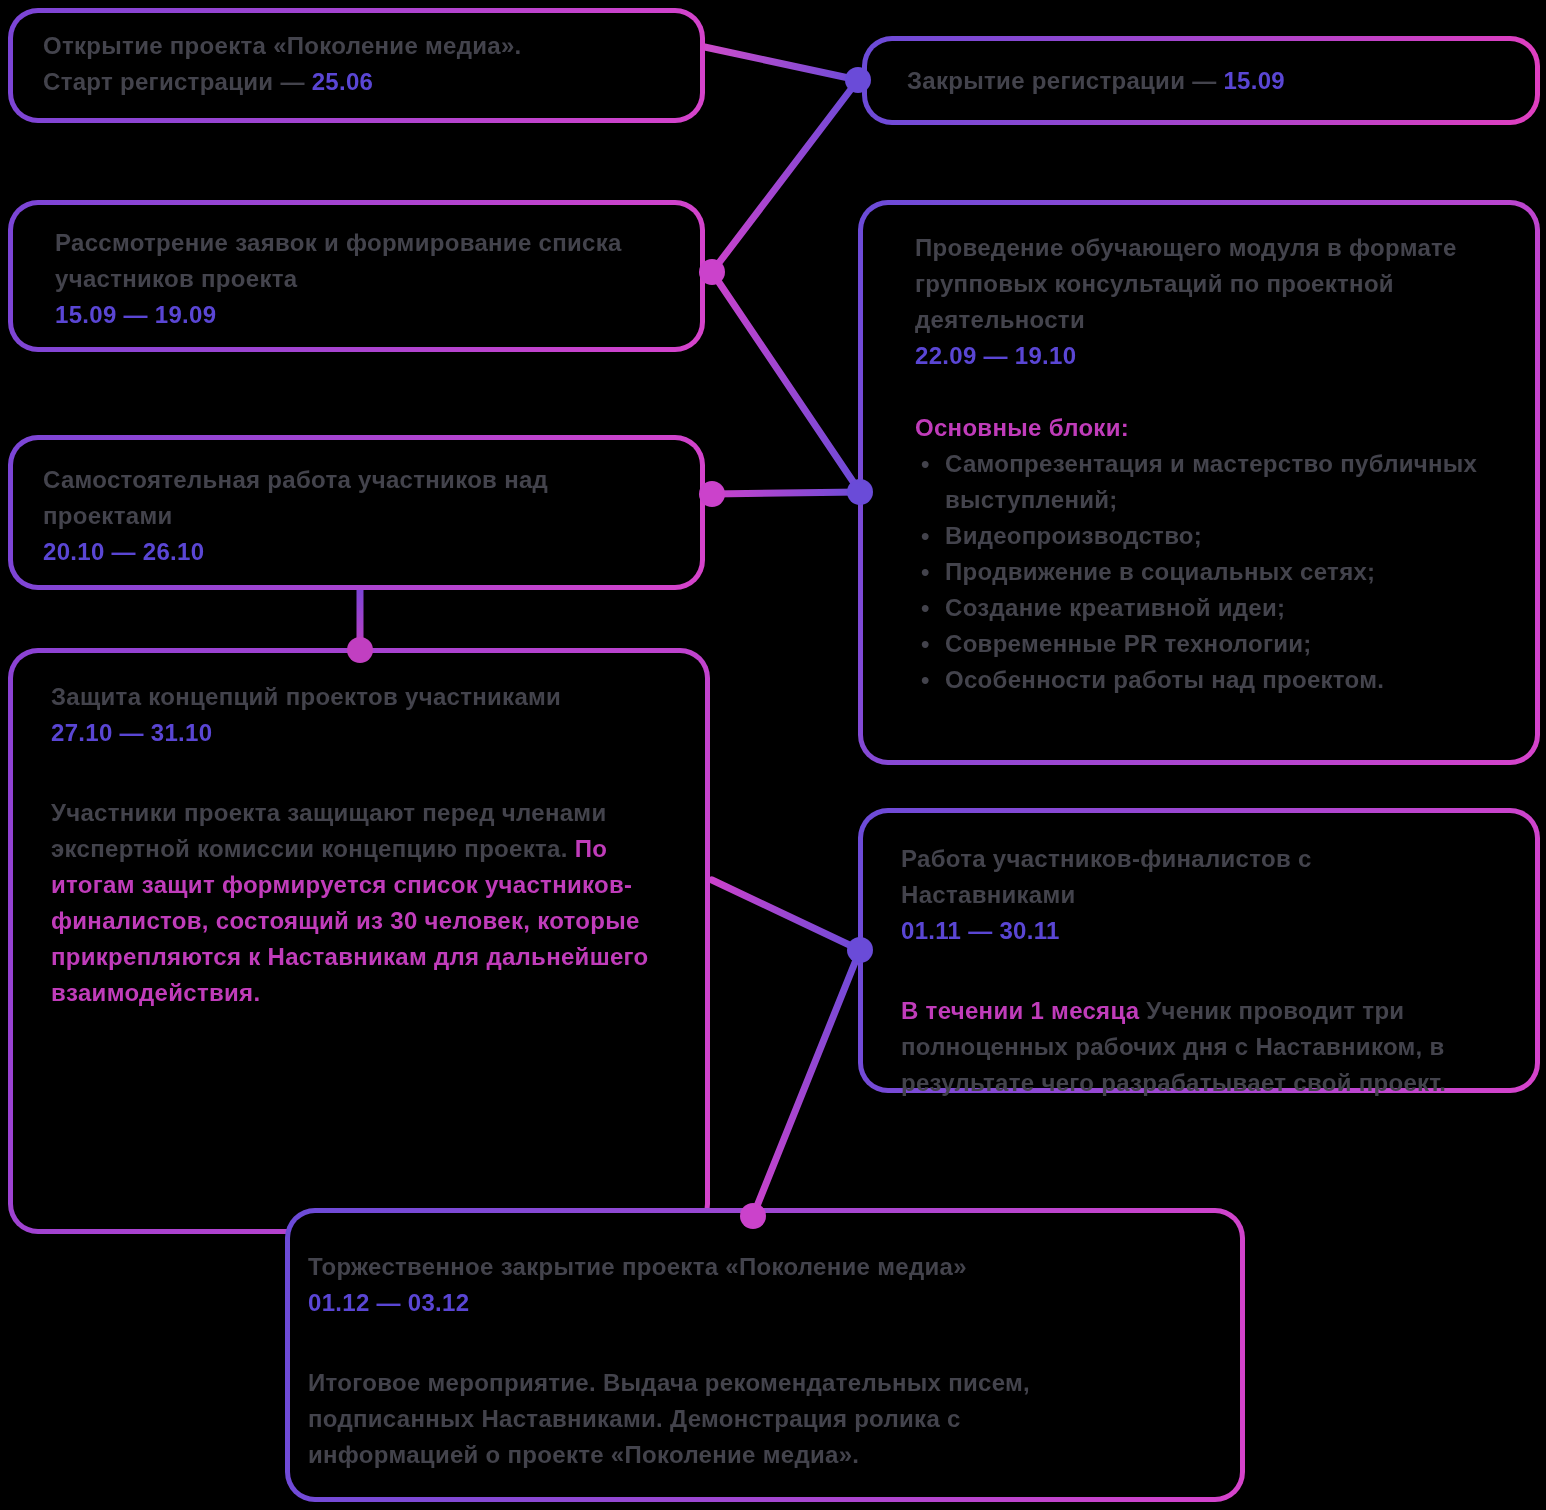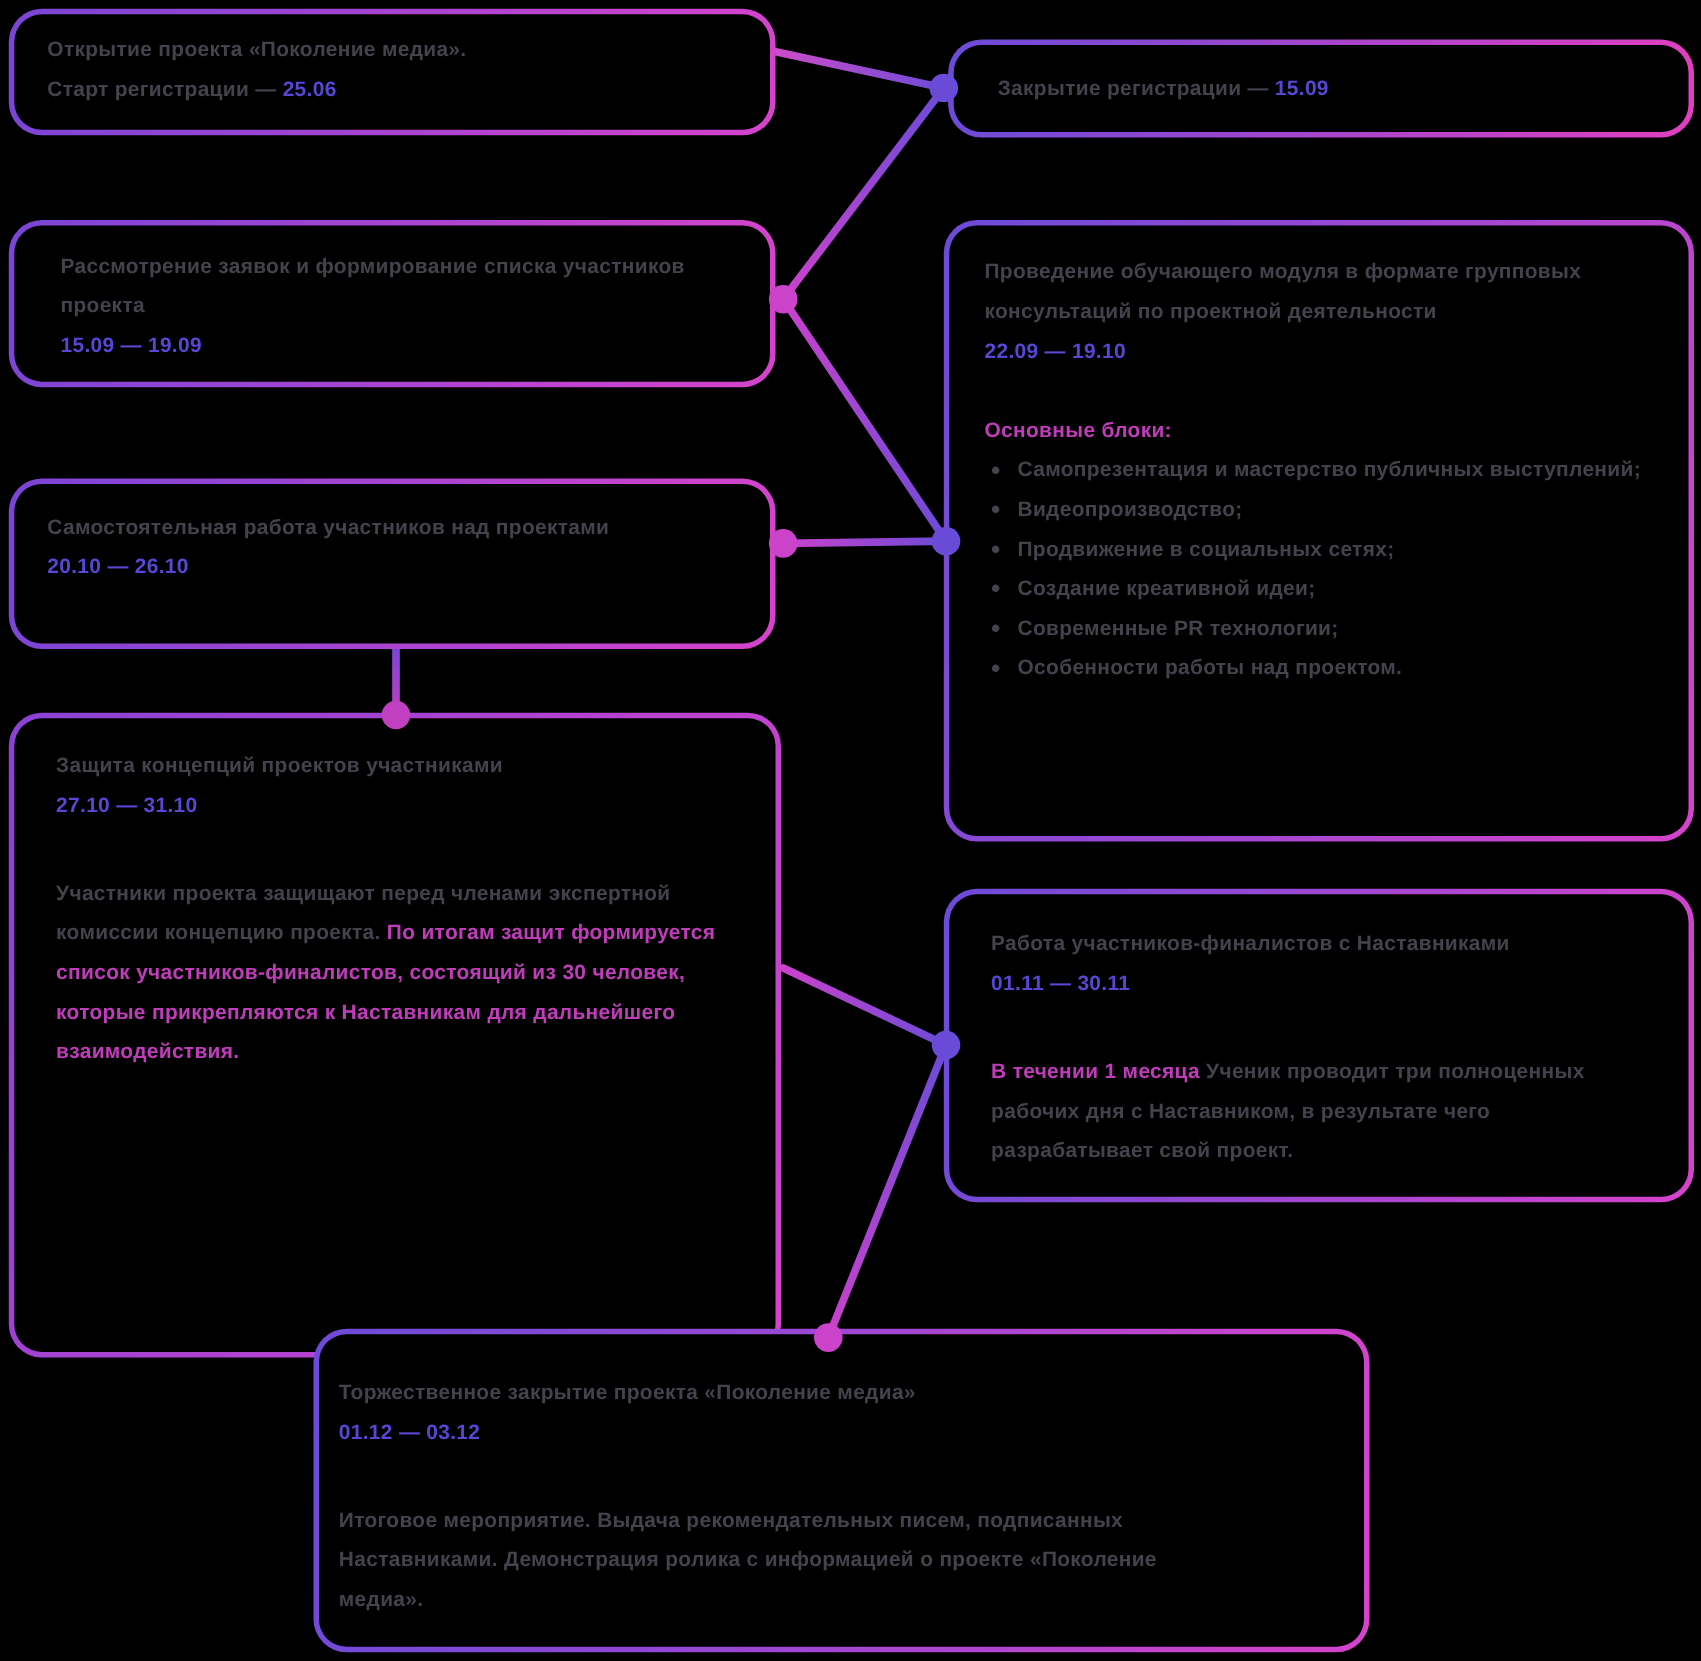--- a/index.html
+++ b/index.html
@@ -16,7 +16,7 @@
   .node { position:absolute; z-index:2; border-radius:30px; padding:5px; }
   .node-inner {
     background:#000; border-radius:25px; width:100%; height:100%;
-    color:#43434c; font-weight:700; font-size:19px; line-height:36px;
+    color:#43434c; font-weight:700; font-size:24px; line-height:36px;
     letter-spacing:0.3px;
   }
   .blockline { display:block; }

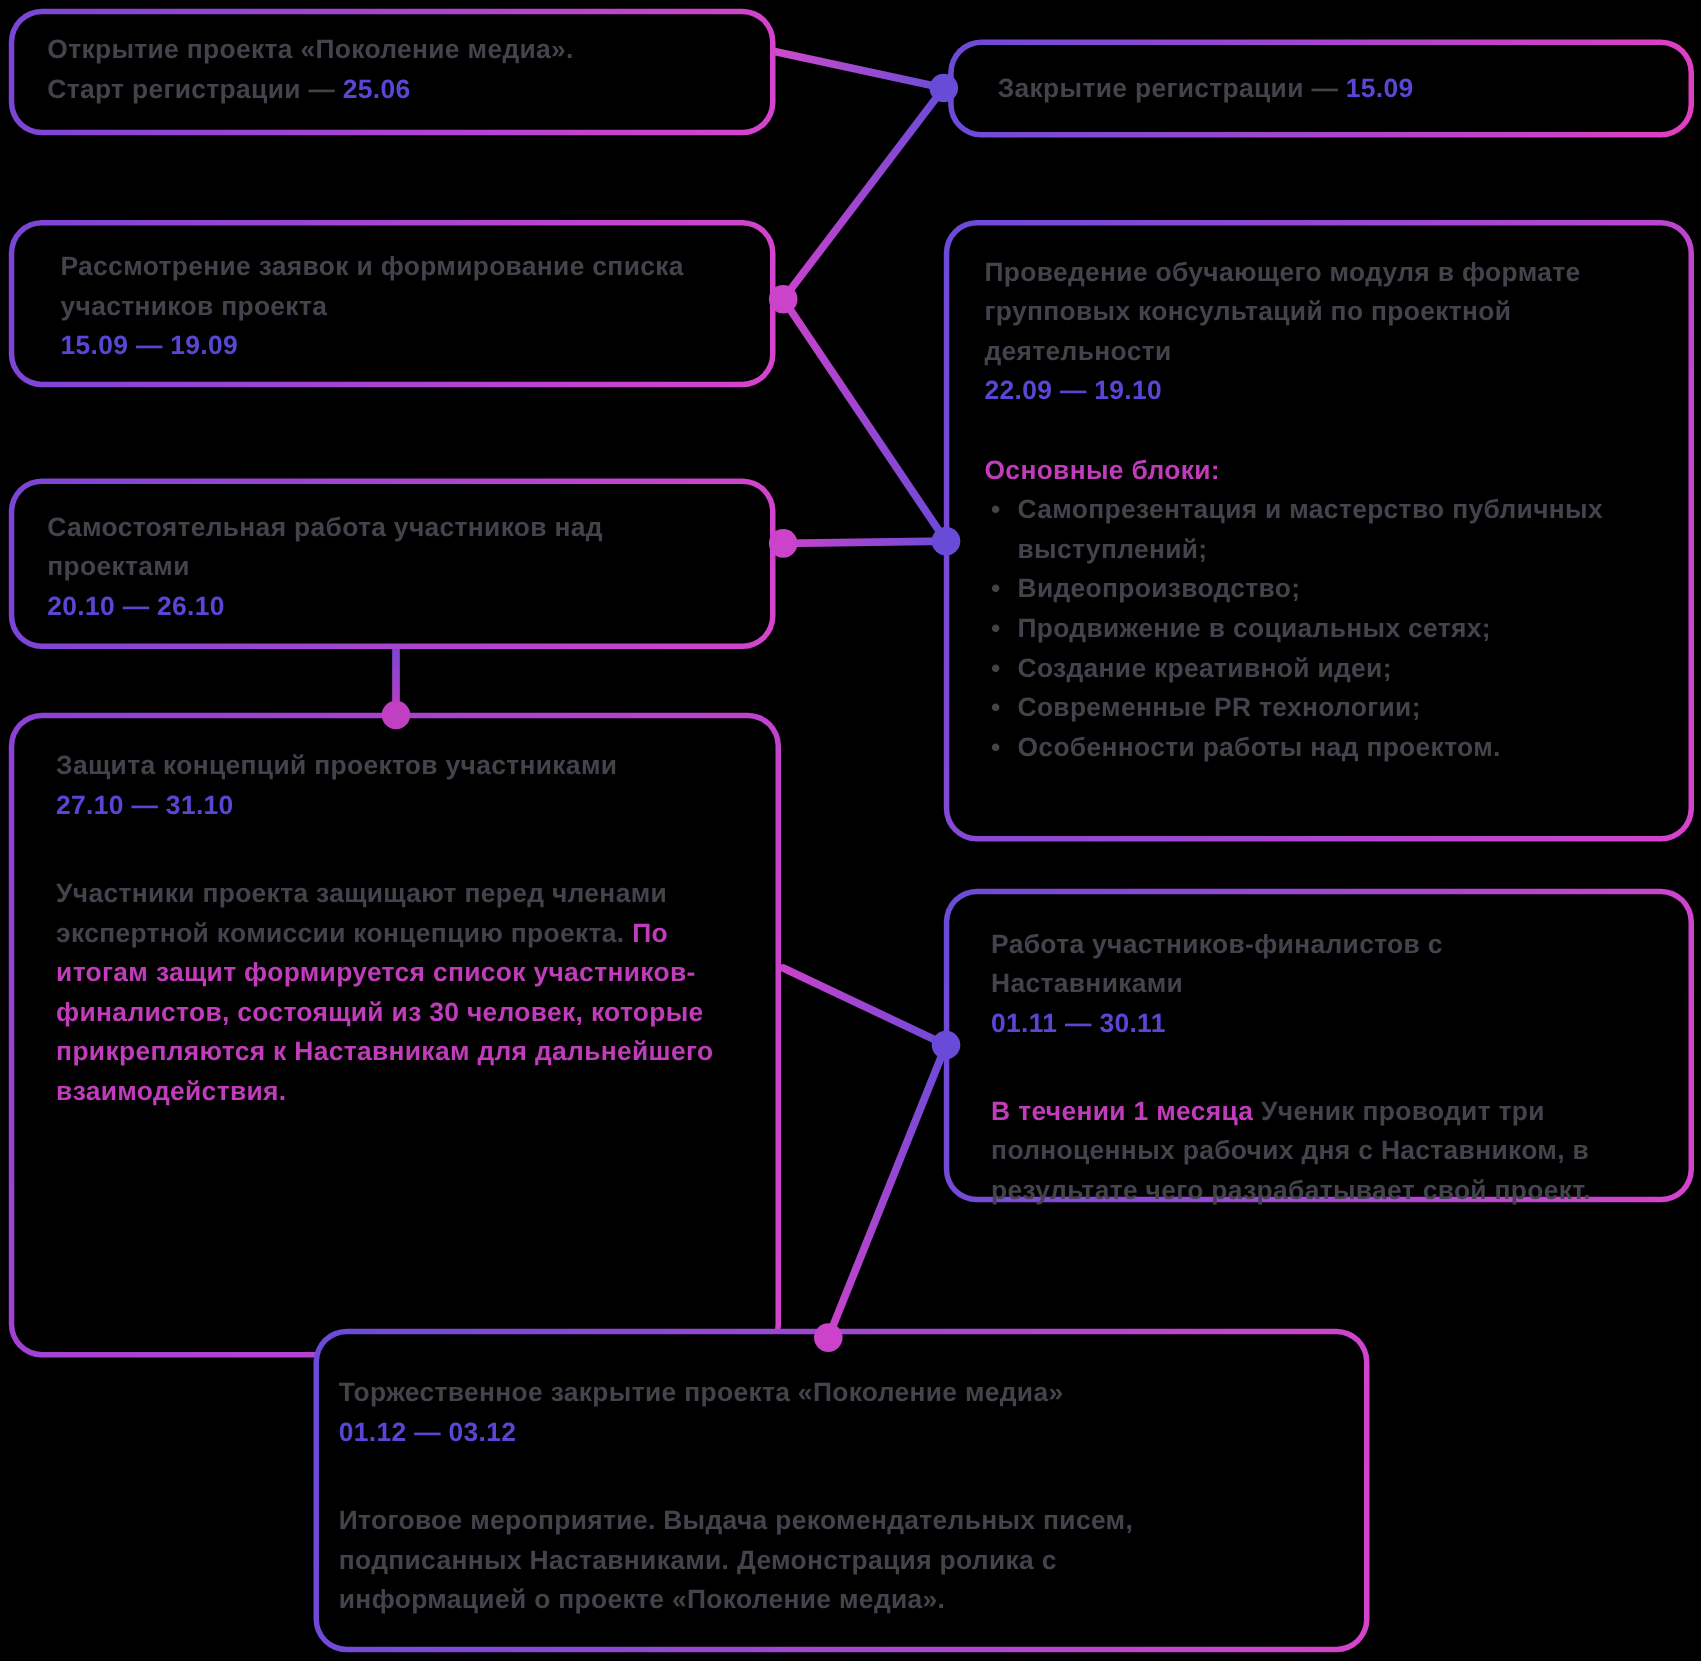--- a/index.html
+++ b/index.html
@@ -39,7 +39,7 @@
 
   #node-training { left:858px; top:200px;  width:682px; height:565px;
                    background:linear-gradient(110deg,#6b4bd8,#d643cb); }
-  #node-training .node-inner { padding:25px 32px; }
+  #node-training .node-inner { padding:25px 52px; }
   #node-training .node-title { max-width:575px; }
 
   #node-selfwork { left:8px;   top:435px;  width:697px; height:155px;

